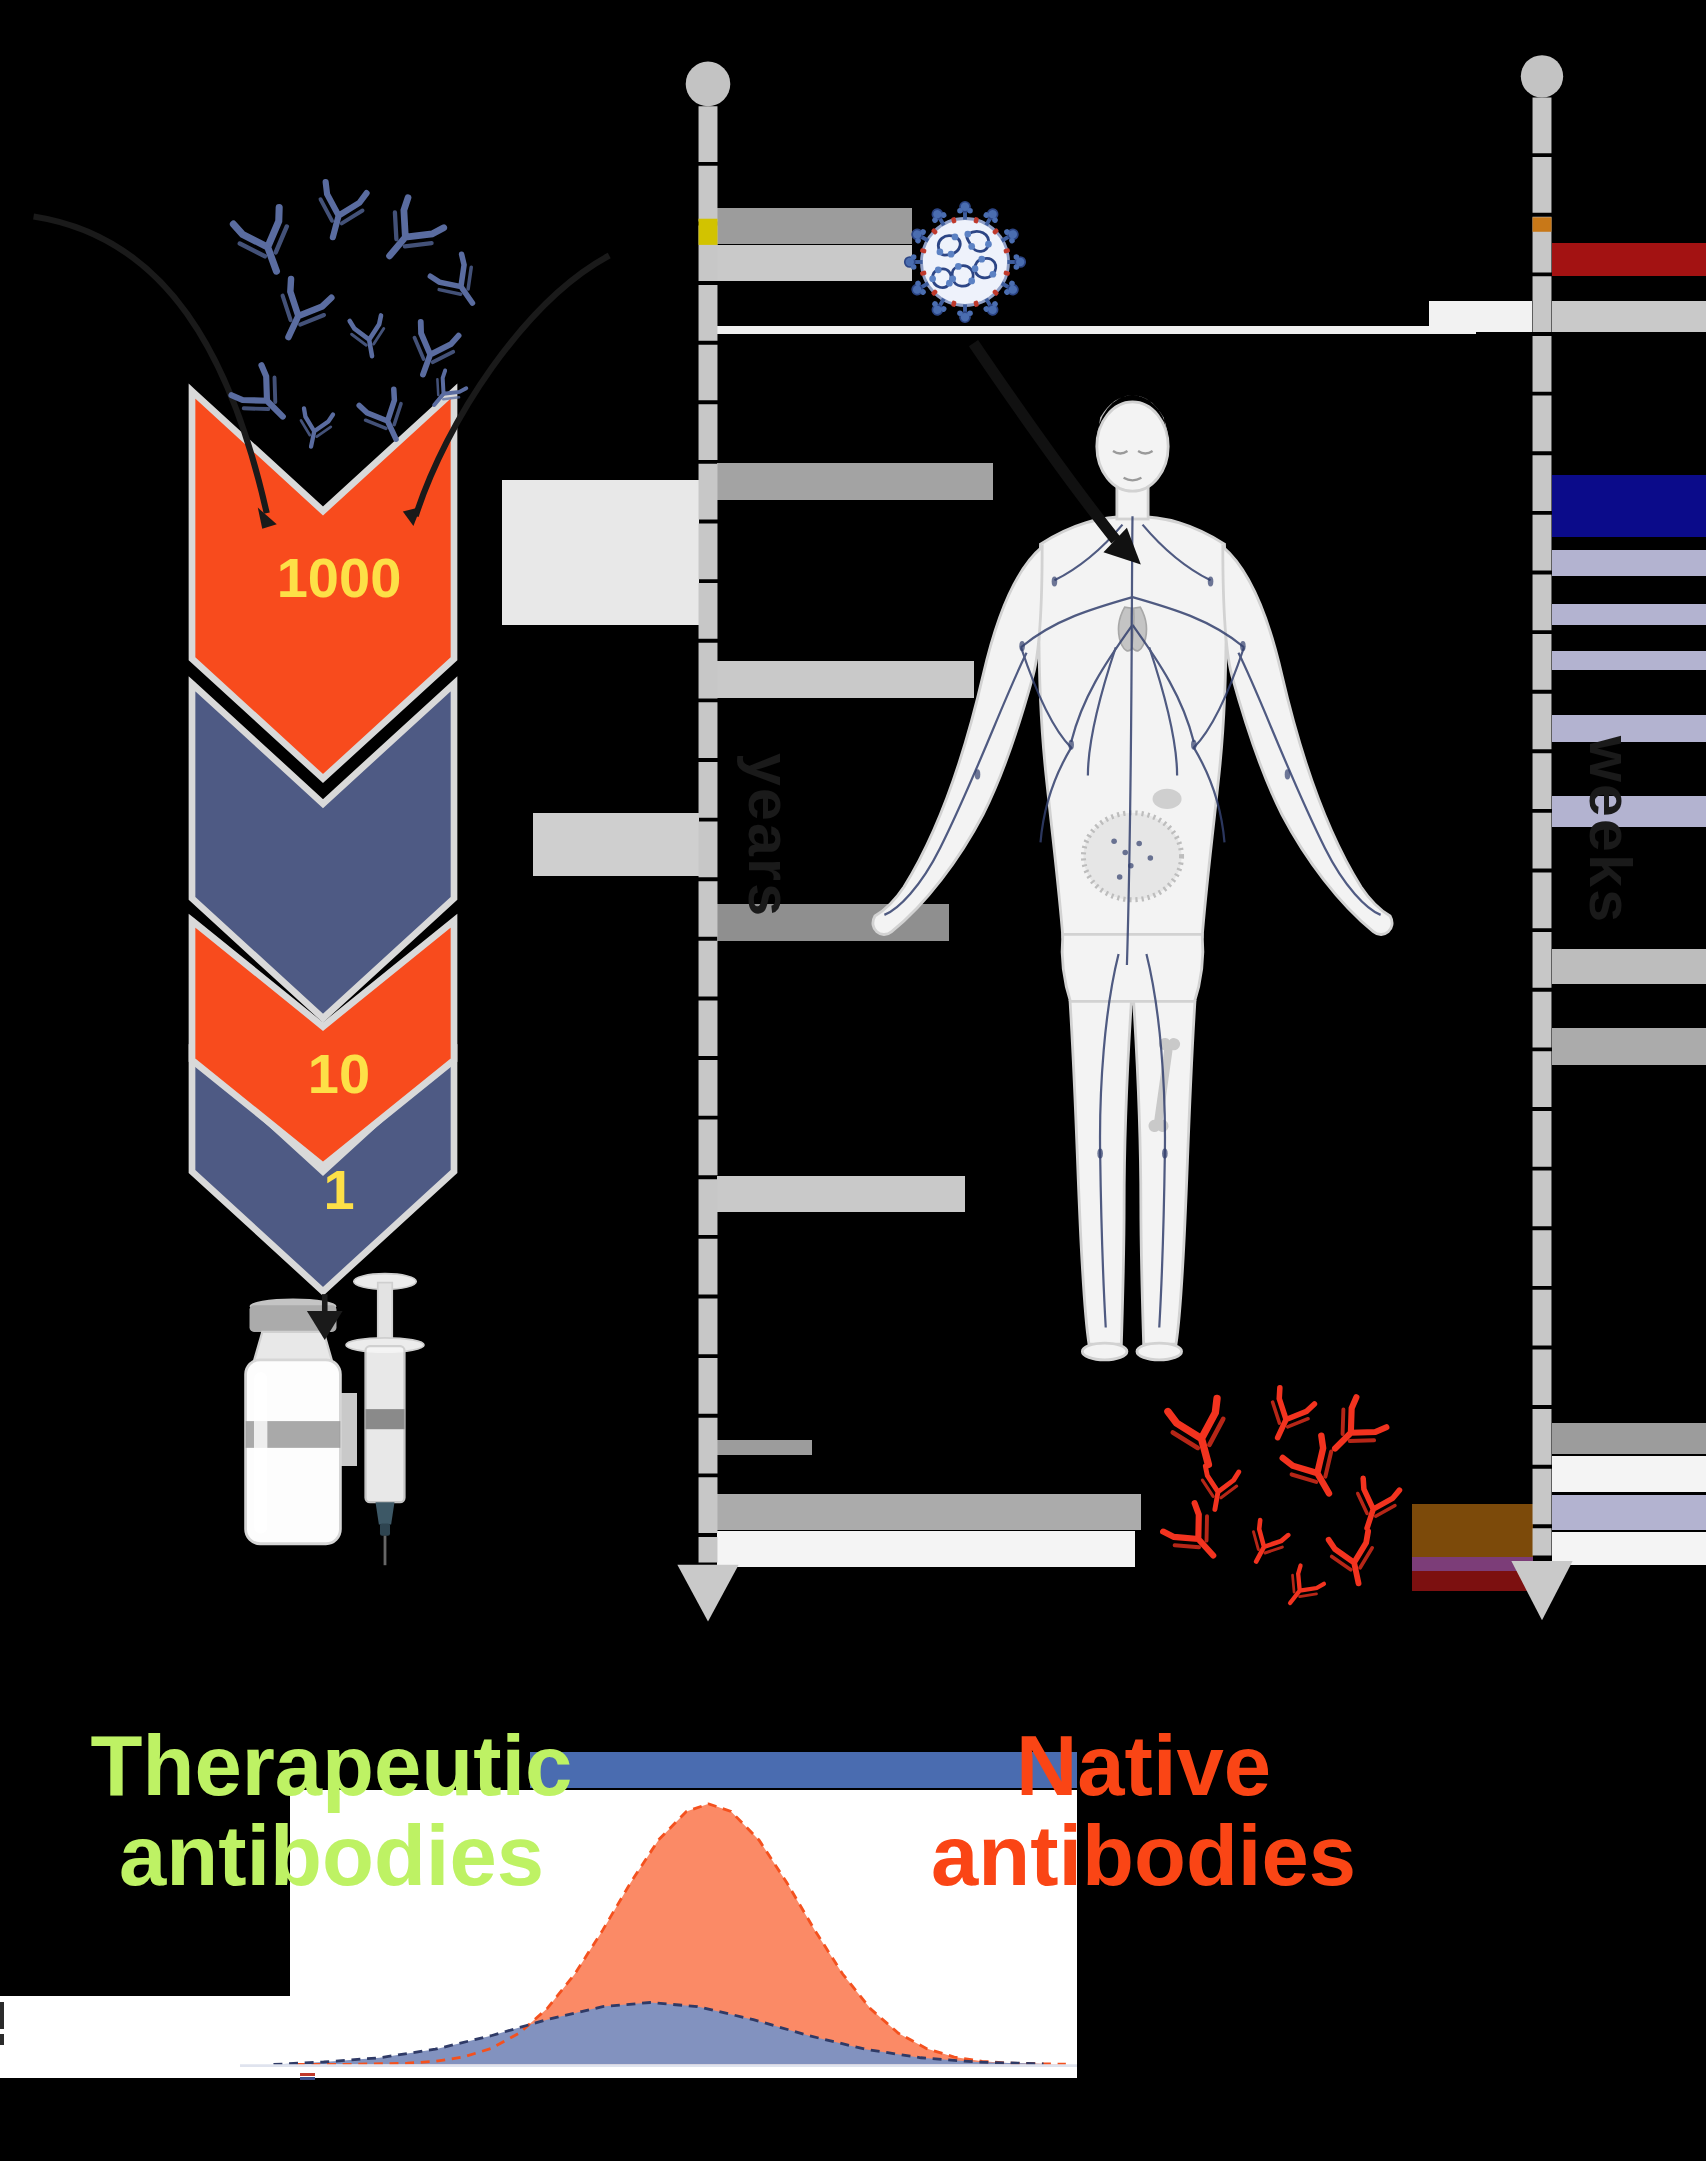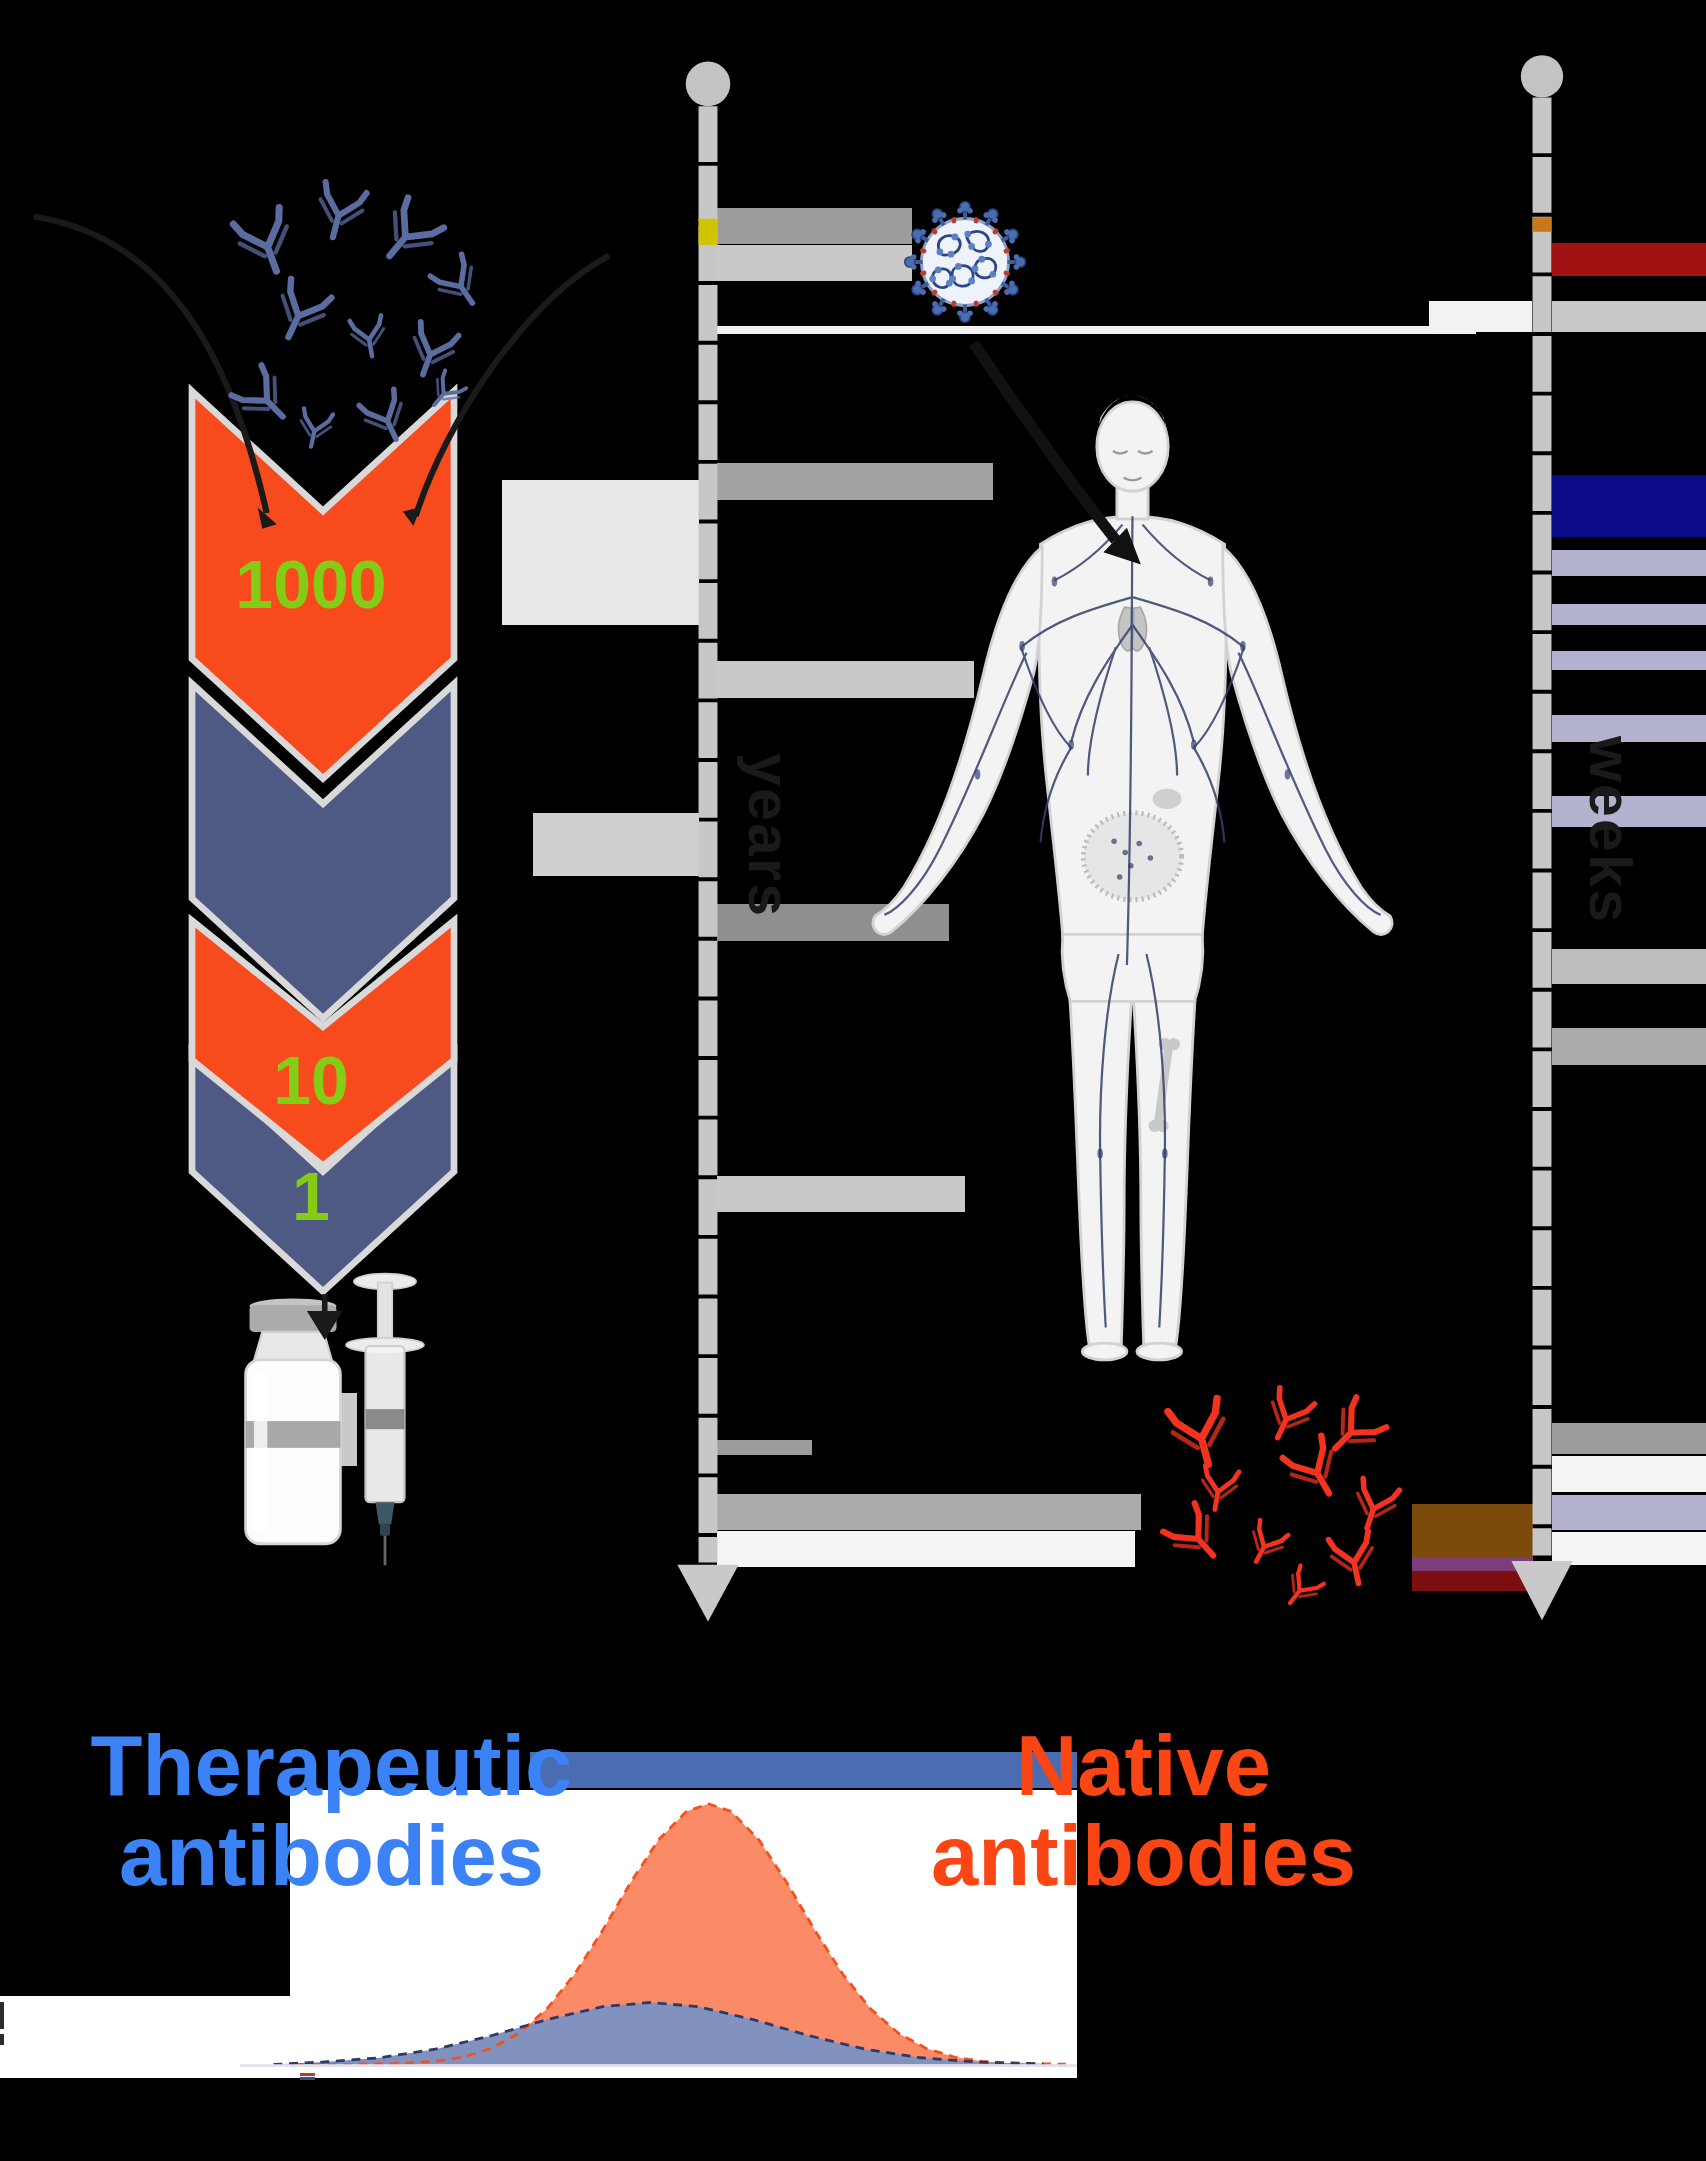--- a/index.html
+++ b/index.html
@@ -6,8 +6,8 @@
   #canvas{position:relative;width:1706px;height:2161px;background:#000;overflow:hidden;
           font-family:"Liberation Sans",sans-serif;}
   .band{position:absolute;}
-  .num{position:absolute;left:180px;width:262px;text-align:center;color:#84cc16;
-       font-weight:bold;font-size:68px;line-height:1;}
+  .num{position:absolute;left:208px;width:262px;text-align:center;color:#fde047;
+       font-weight:bold;font-size:56px;line-height:1;}
   .vlabel{position:absolute;writing-mode:vertical-rl;color:#1a1a1a;font-size:59px;
           font-weight:600;letter-spacing:2.2px;}
   .legend{position:absolute;text-align:center;font-weight:bold;font-size:85px;line-height:90px;}

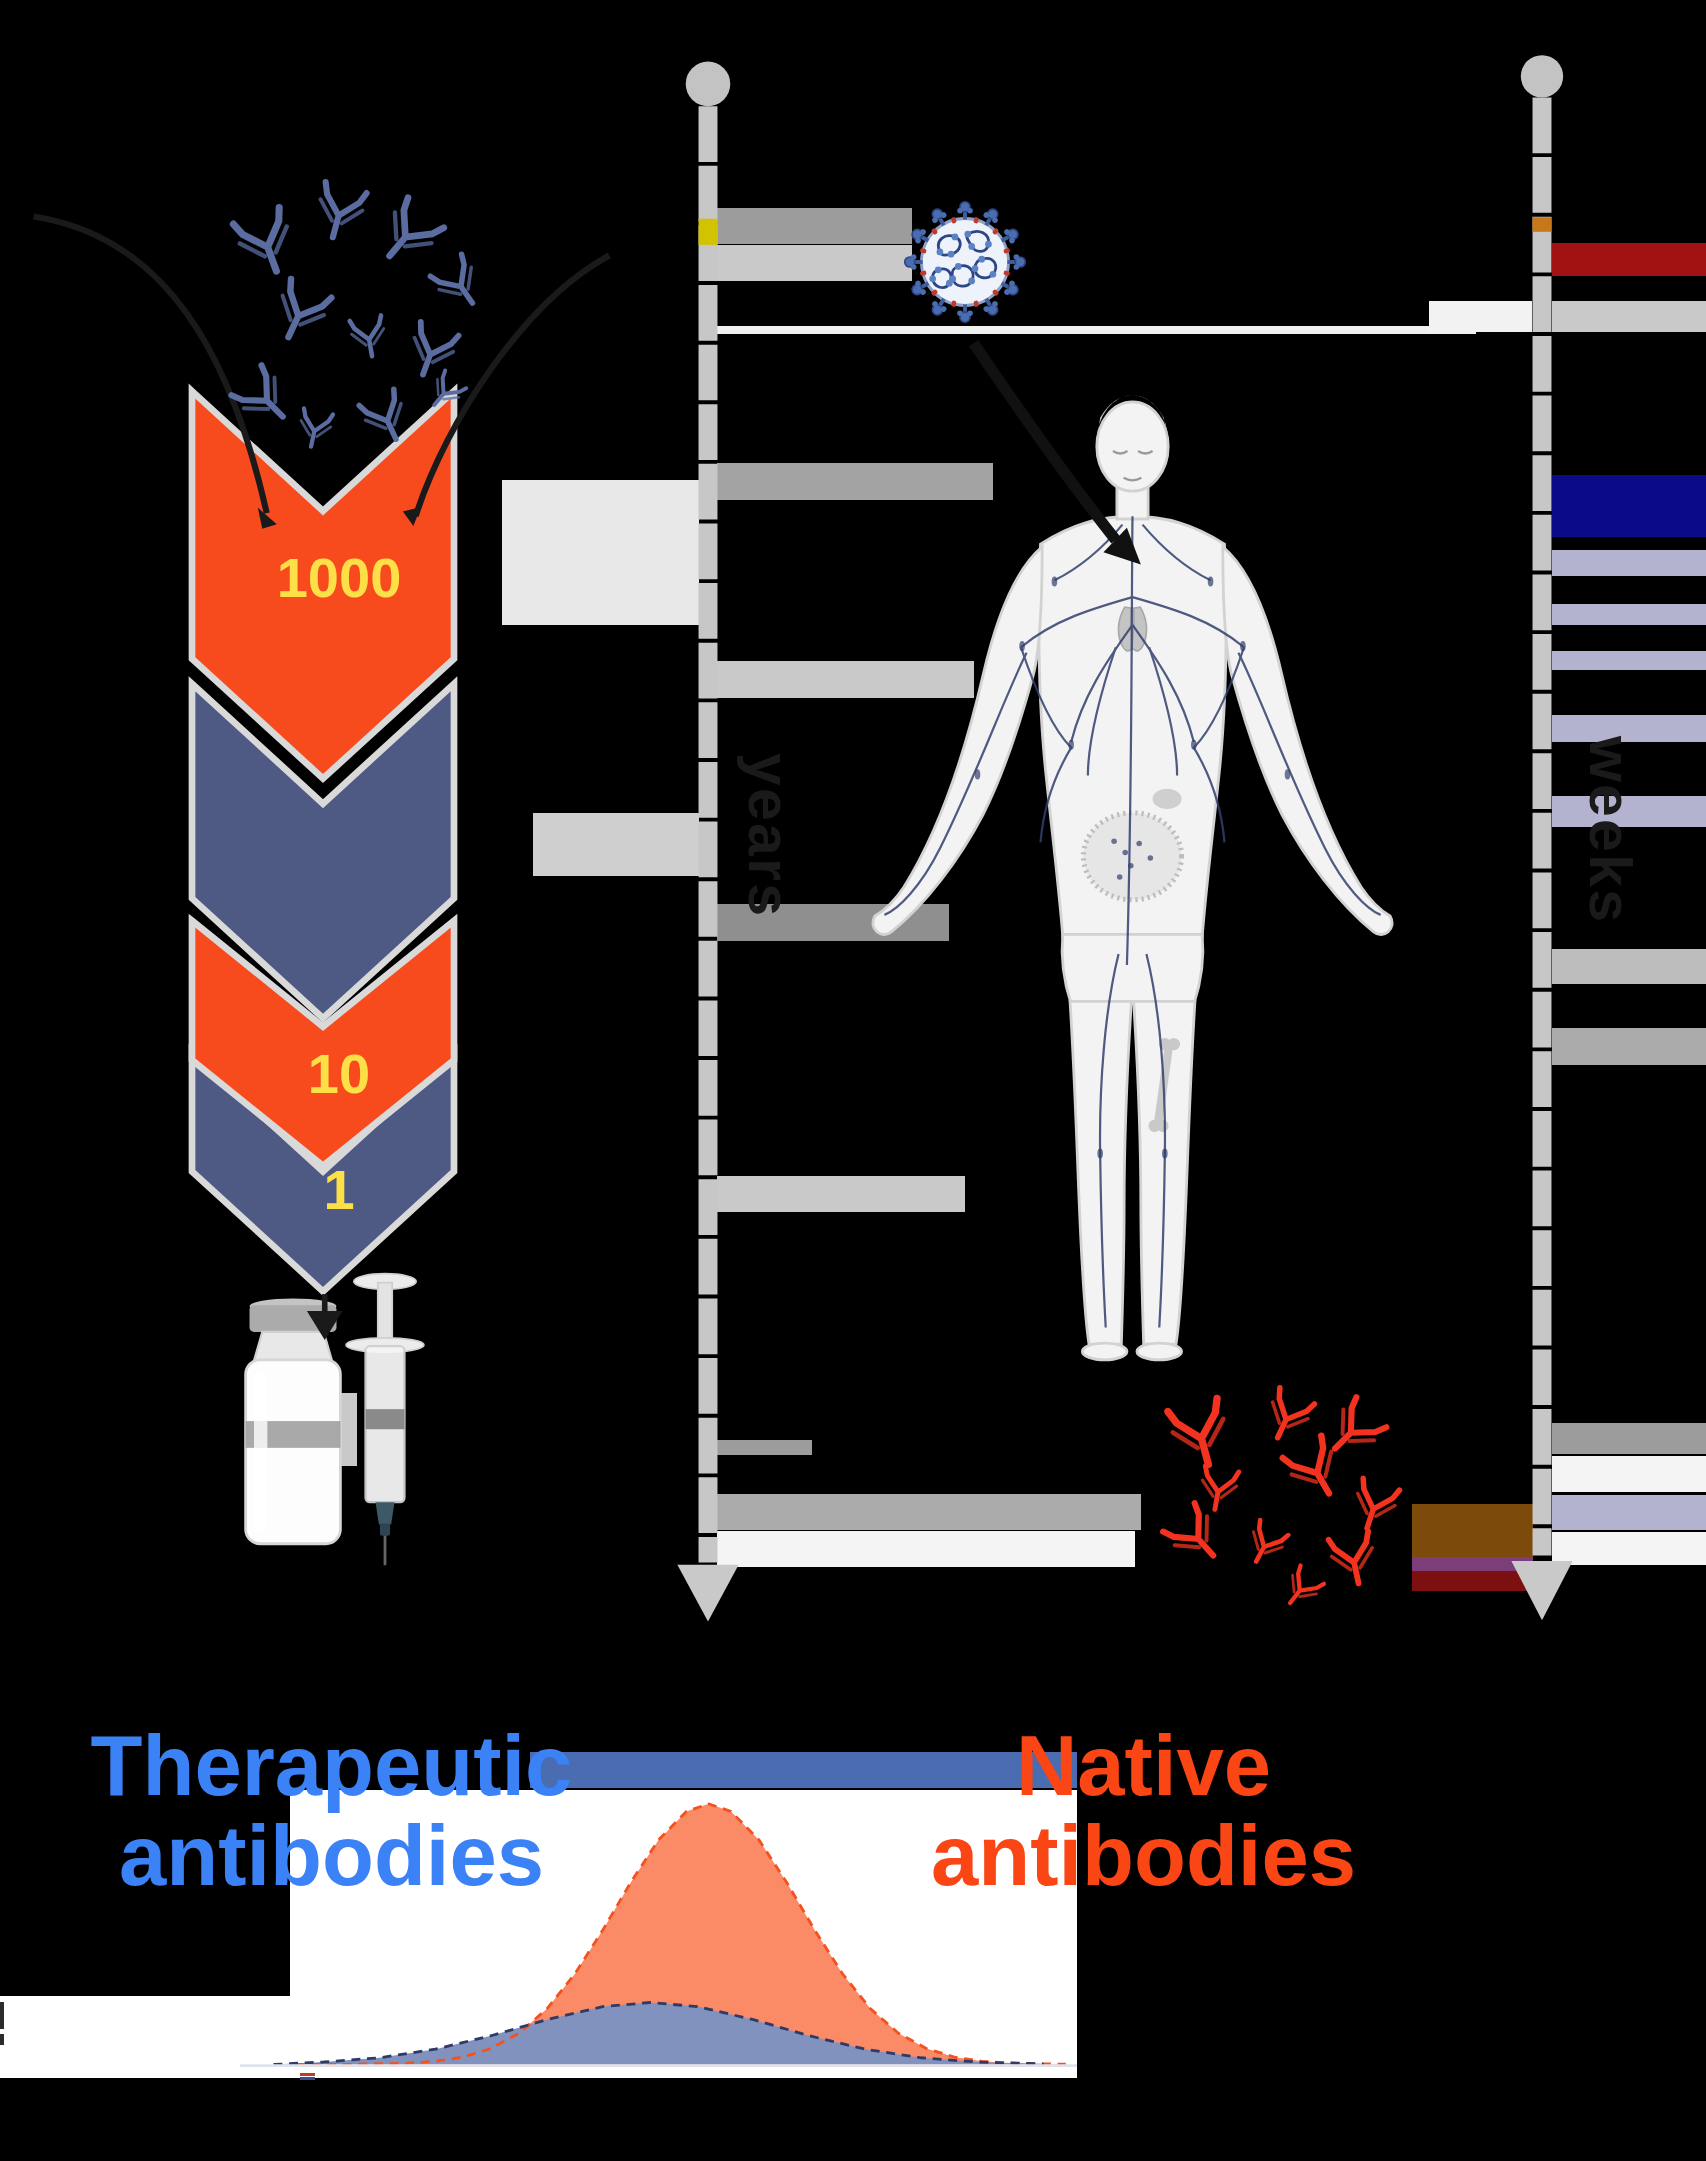--- a/index.html
+++ b/index.html
@@ -11,7 +11,7 @@
   .vlabel{position:absolute;writing-mode:vertical-rl;color:#1a1a1a;font-size:59px;
           font-weight:600;letter-spacing:2.2px;}
   .legend{position:absolute;text-align:center;font-weight:bold;font-size:85px;line-height:90px;}
-  .legend.therapeutic{left:44px;top:1721px;width:575px;color:#3b82f6;}
+  .legend.therapeutic{left:44px;top:1721px;width:575px;color:#bef264;}
   .legend.native{left:848px;top:1721px;width:591px;color:#fa4515;}
   .whitebox{position:absolute;background:#fff;}
   .tick{position:absolute;background:#2b2b2b;}

